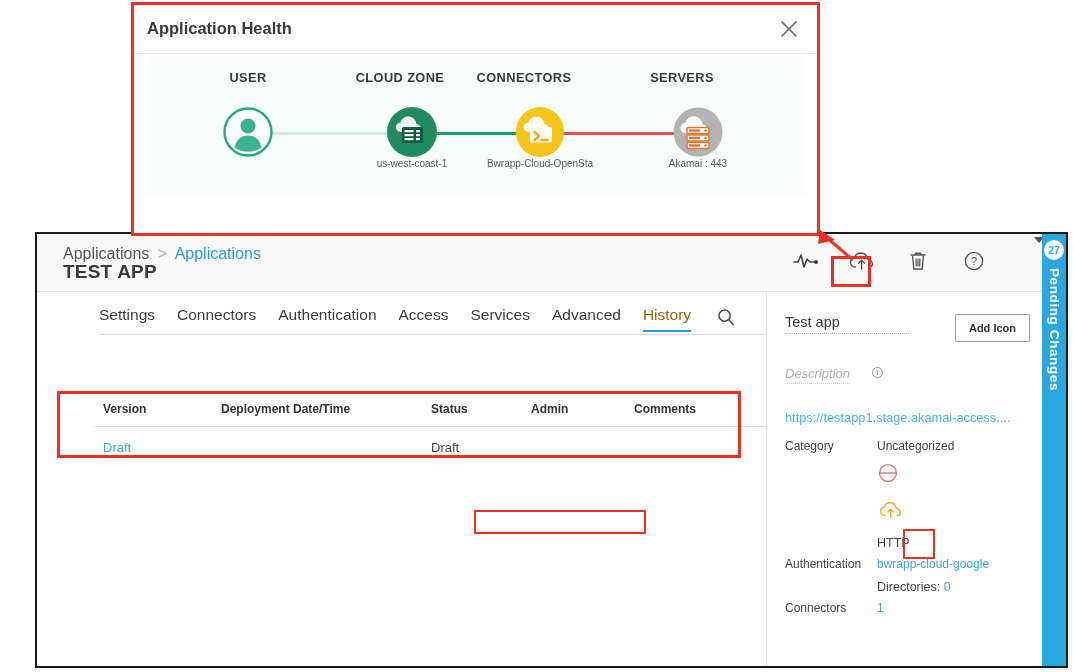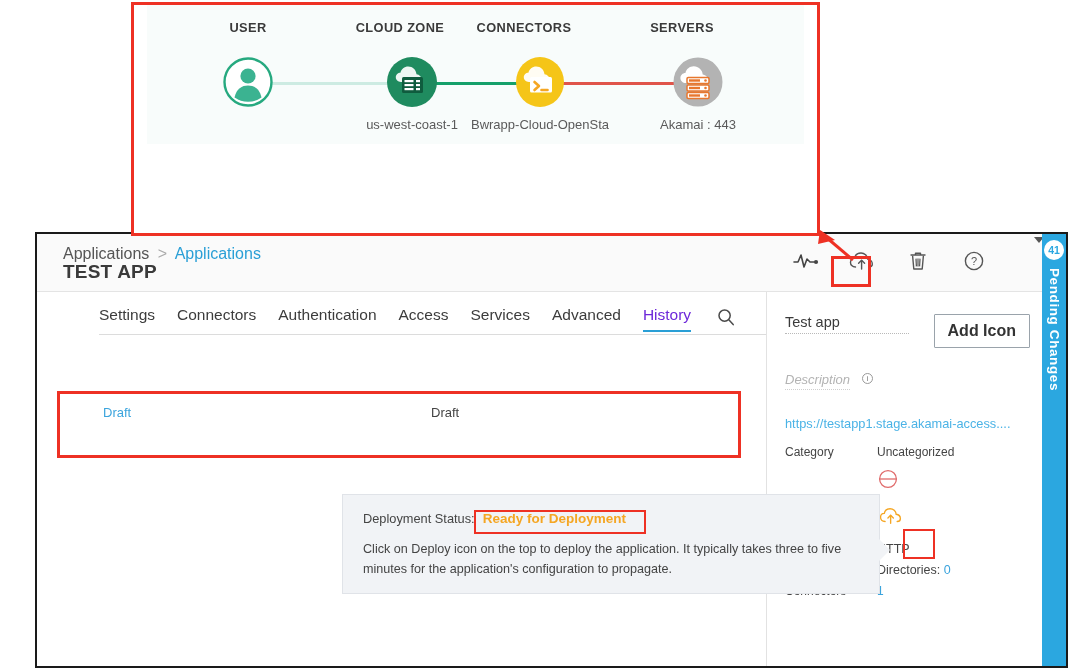--- a/index.html
+++ b/index.html
@@ -393,6 +393,15 @@
   </div>
 
   <div class="health-modal">
+    <div class="hm-titlebar">
+      <div class="hm-title">Application Health</div>
+      <div class="hm-close">
+        <svg width="22" height="22" viewBox="0 0 22 22">
+          <line x1="4" y1="4" x2="18" y2="18" stroke="#6a6a6a" stroke-width="1.7" stroke-linecap="round"></line>
+          <line x1="18" y1="4" x2="4" y2="18" stroke="#6a6a6a" stroke-width="1.7" stroke-linecap="round"></line>
+        </svg>
+      </div>
+    </div>
 
     <div class="hm-body">
 

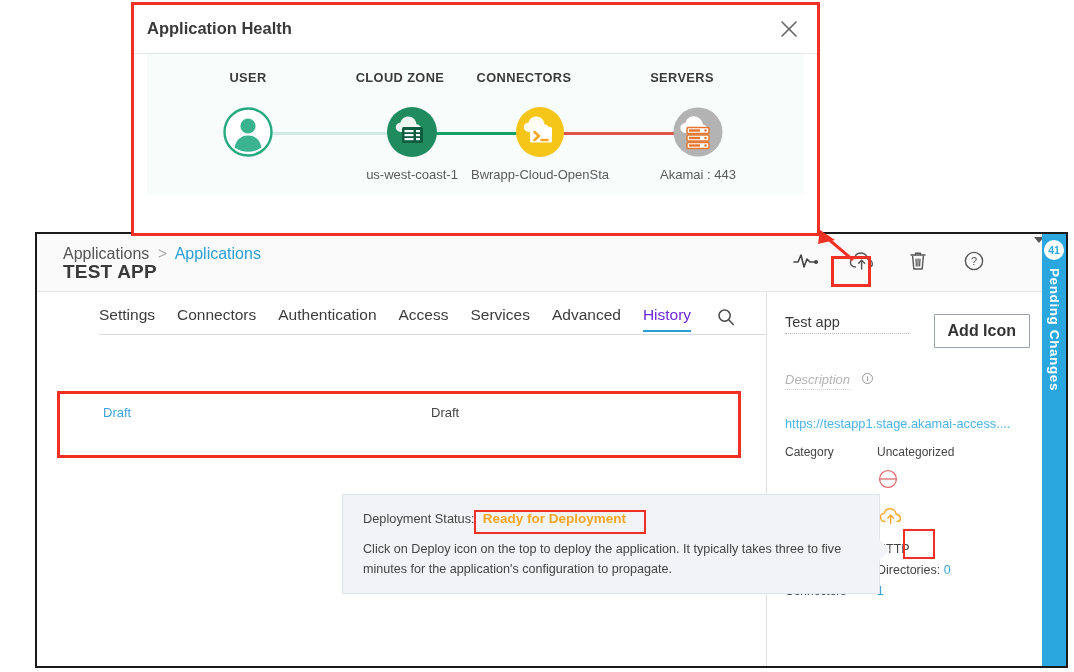--- a/index.html
+++ b/index.html
@@ -230,7 +230,7 @@
   .hm-nodelabel {
     position: absolute; top: 104px;
     transform: translateX(-50%);
-    font-size: 13px; color: #5a5a5a; white-space: nowrap; margin-top: 9px;
+    font-size: 10px; color: #5a5a5a; white-space: nowrap;
   }
   .hm-link {
     position: absolute; top: 78px; height: 3px;

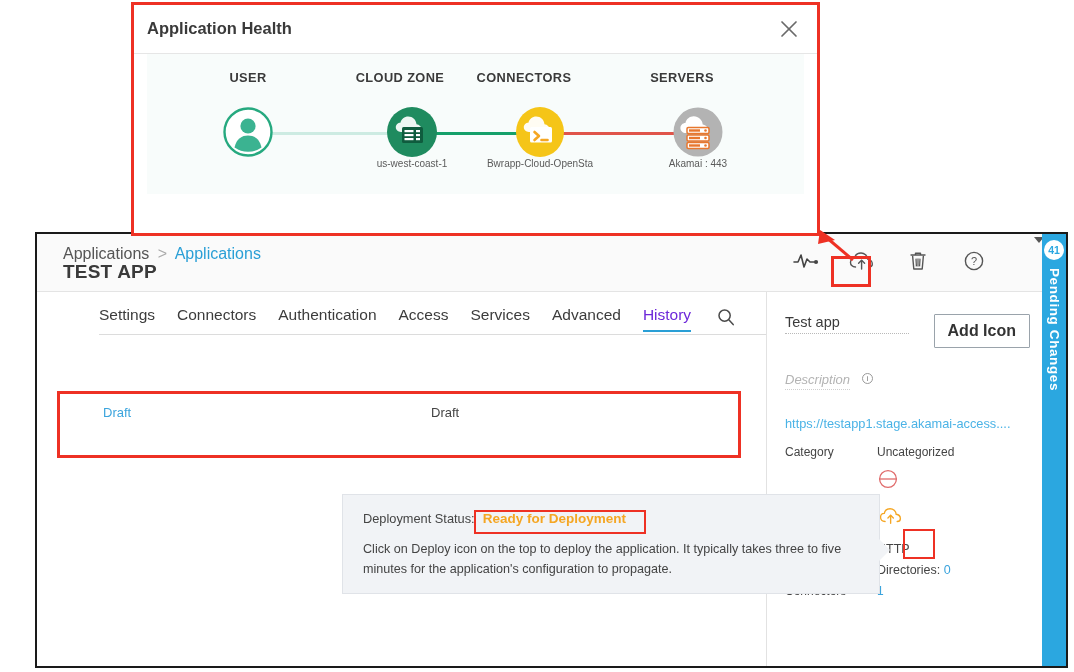--- a/index.html
+++ b/index.html
@@ -378,7 +378,7 @@
     </div>
 
     <div class="pending-rail">
-      <div class="pending-badge">41</div>
+      <div class="pending-badge">27</div>
       <div class="pending-text">Pending Changes</div>
     </div>
 

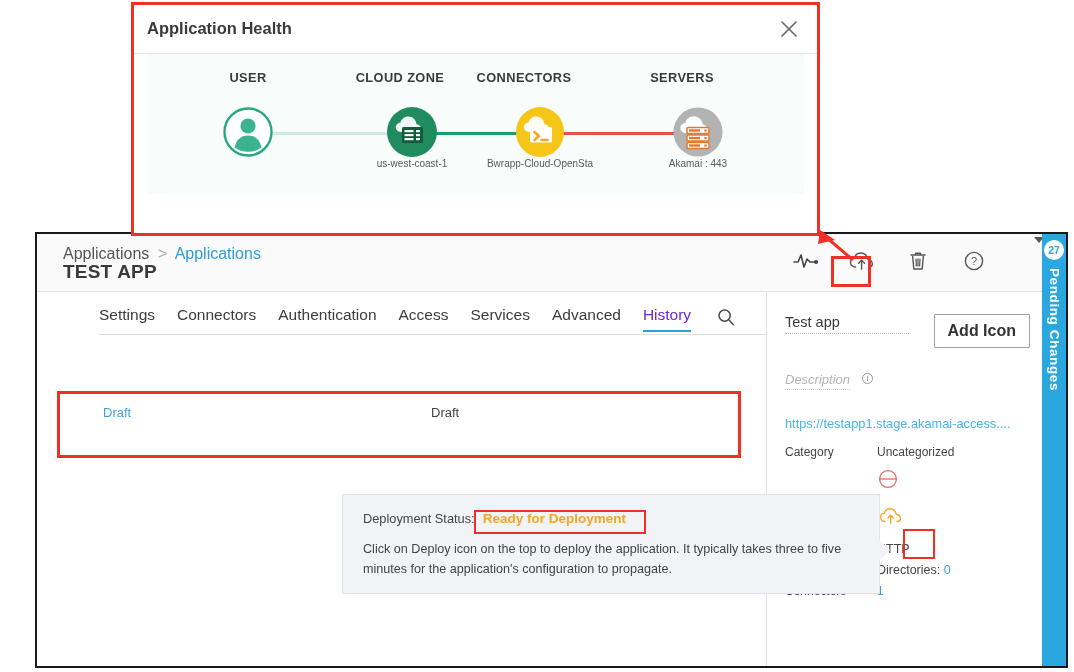--- a/index.html
+++ b/index.html
@@ -71,7 +71,7 @@
     font-size: 15.5px; color: #3c3c3c; cursor: pointer;
     padding-bottom: 6px; white-space: nowrap;
   }
-  .tab.active { color: #6d28d9; border-bottom: 2.5px solid #2a9fd6; }
+  .tab.active { color: #a16207; border-bottom: 2.5px solid #2a9fd6; }
   .tab-search { margin-left: 4px; cursor: pointer; align-self: center; }
   .tabs-underline {
     position: absolute; left: 62px; top: 42px; width: 680px;

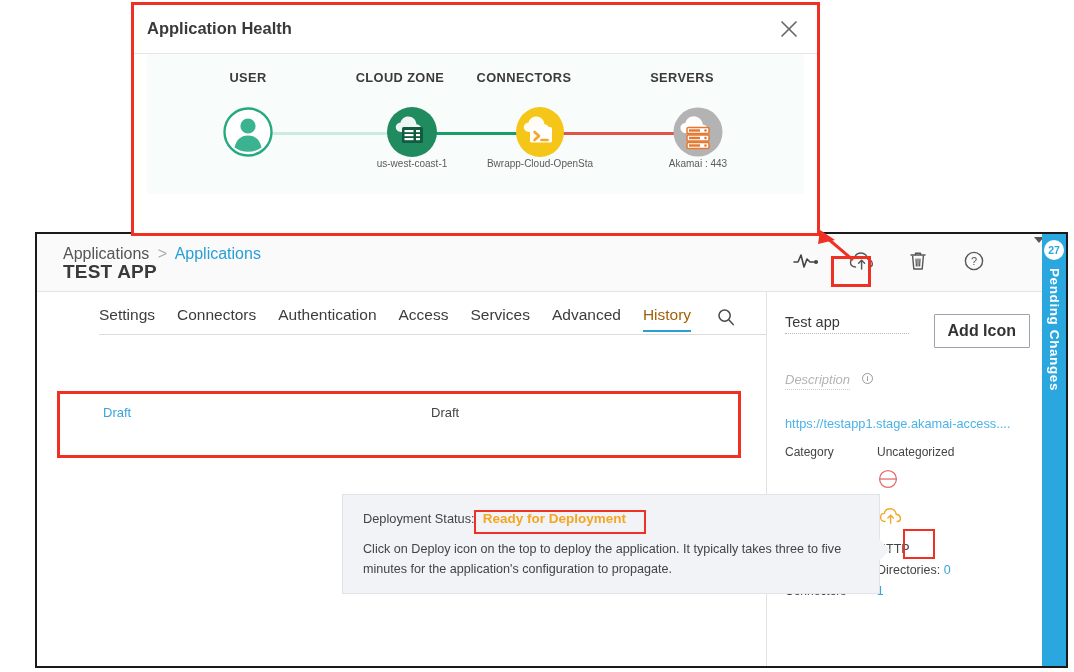--- a/index.html
+++ b/index.html
@@ -114,7 +114,7 @@
     width: 124px; padding-bottom: 3px;
   }
   .add-icon-btn {
-    font-size: 16px; font-weight: bold; color: #333;
+    font-size: 11px; font-weight: bold; color: #333;
     border: 1px solid #9aa3ab; background: #fff;
     padding: 7px 13px; cursor: pointer; border-radius: 1px;
     white-space: nowrap;

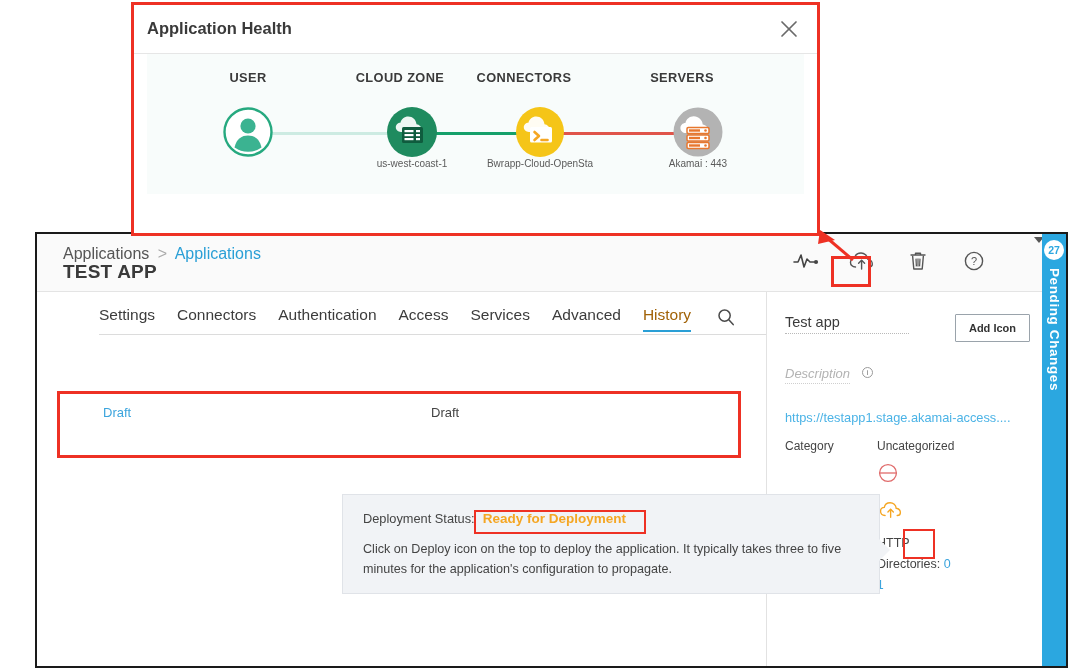--- a/index.html
+++ b/index.html
@@ -119,7 +119,7 @@
     padding: 7px 13px; cursor: pointer; border-radius: 1px;
     white-space: nowrap;
   }
-  .dp-descrow { margin-top: 24px; display: flex; align-items: flex-start; gap: 12px; }
+  .dp-descrow { margin-top: 24px; display: flex; align-items: flex-start; gap: 22px; }
   .dp-desc {
     font-size: 13px; color: #b3b3b3; font-style: italic;
     border-bottom: 1px dotted #cfcfcf; padding-bottom: 2px;

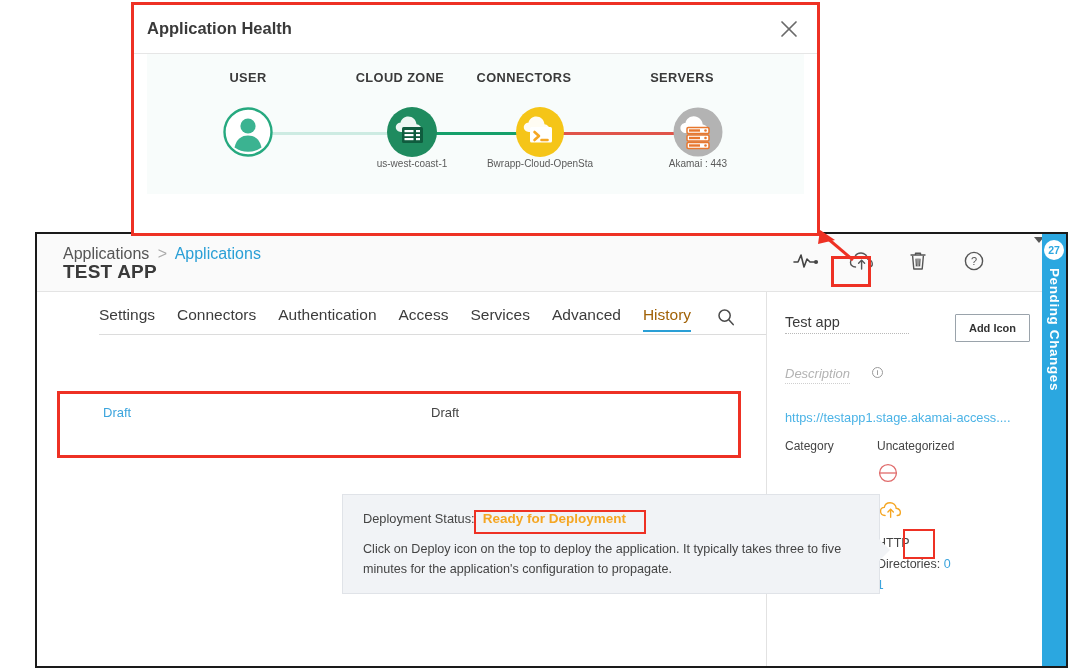--- a/index.html
+++ b/index.html
@@ -317,6 +317,13 @@
     </div>
 
     <div class="history-table">
+      <div class="ht-head">
+        <div class="ht-c0">Version</div>
+        <div class="ht-c1">Deployment Date/Time</div>
+        <div class="ht-c2">Status</div>
+        <div class="ht-c3">Admin</div>
+        <div class="ht-c4">Comments</div>
+      </div>
       <div class="ht-row">
         <div class="ht-c0 ht-link">Draft</div>
         <div class="ht-c1"></div>

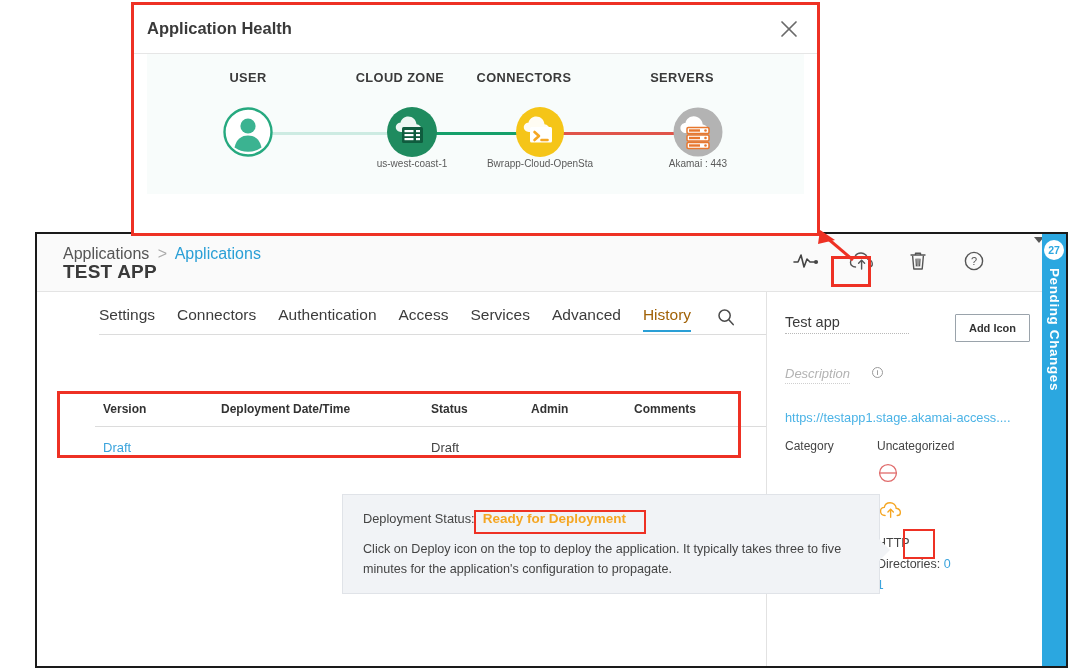--- a/index.html
+++ b/index.html
@@ -391,13 +391,6 @@
 
   </div>
 
-  <div class="deploy-tip">
-    <div class="dt-statusline">
-      <span>Deployment Status:</span>
-      <span class="dt-status-val">Ready for Deployment</span>
-    </div>
-    <div class="dt-body">Click on Deploy icon on the top to deploy the application. It typically takes three to five minutes for the application's configuration to propagate.</div>
-  </div>
 
   <div class="health-modal">
     <div class="hm-titlebar">

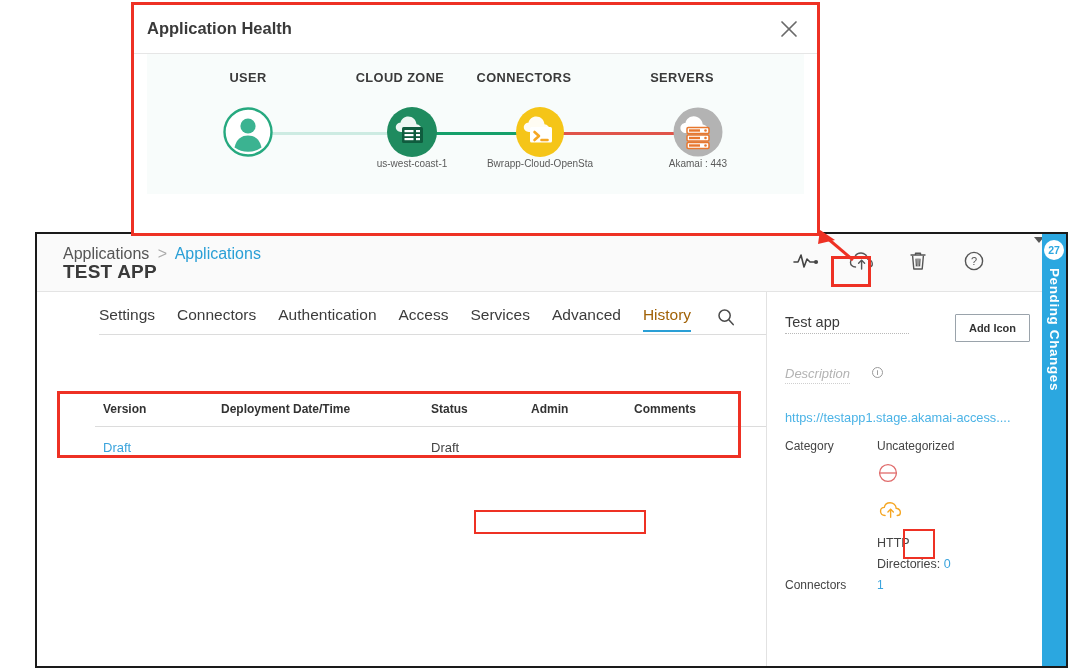--- a/index.html
+++ b/index.html
@@ -372,6 +372,10 @@
 
         <div class="dp-sub">HTTP</div>
 
+        <div class="dp-line">
+          <div class="dp-label">Authentication</div>
+          <div class="dp-value link">bwrapp-cloud-google</div>
+        </div>
         <div class="dp-sub">
           <span>Directories:</span>
           <b>0</b>

